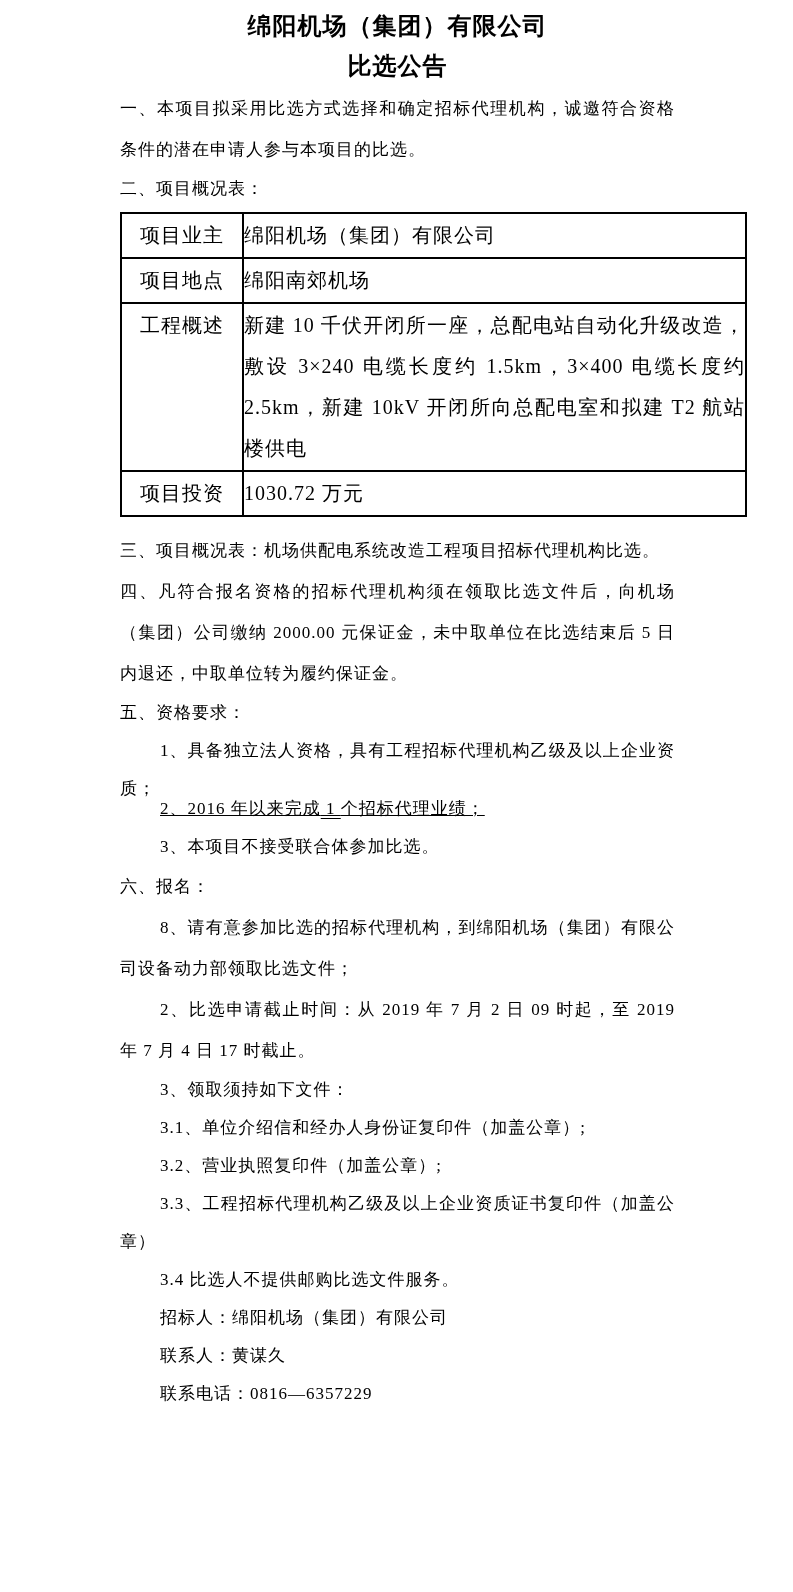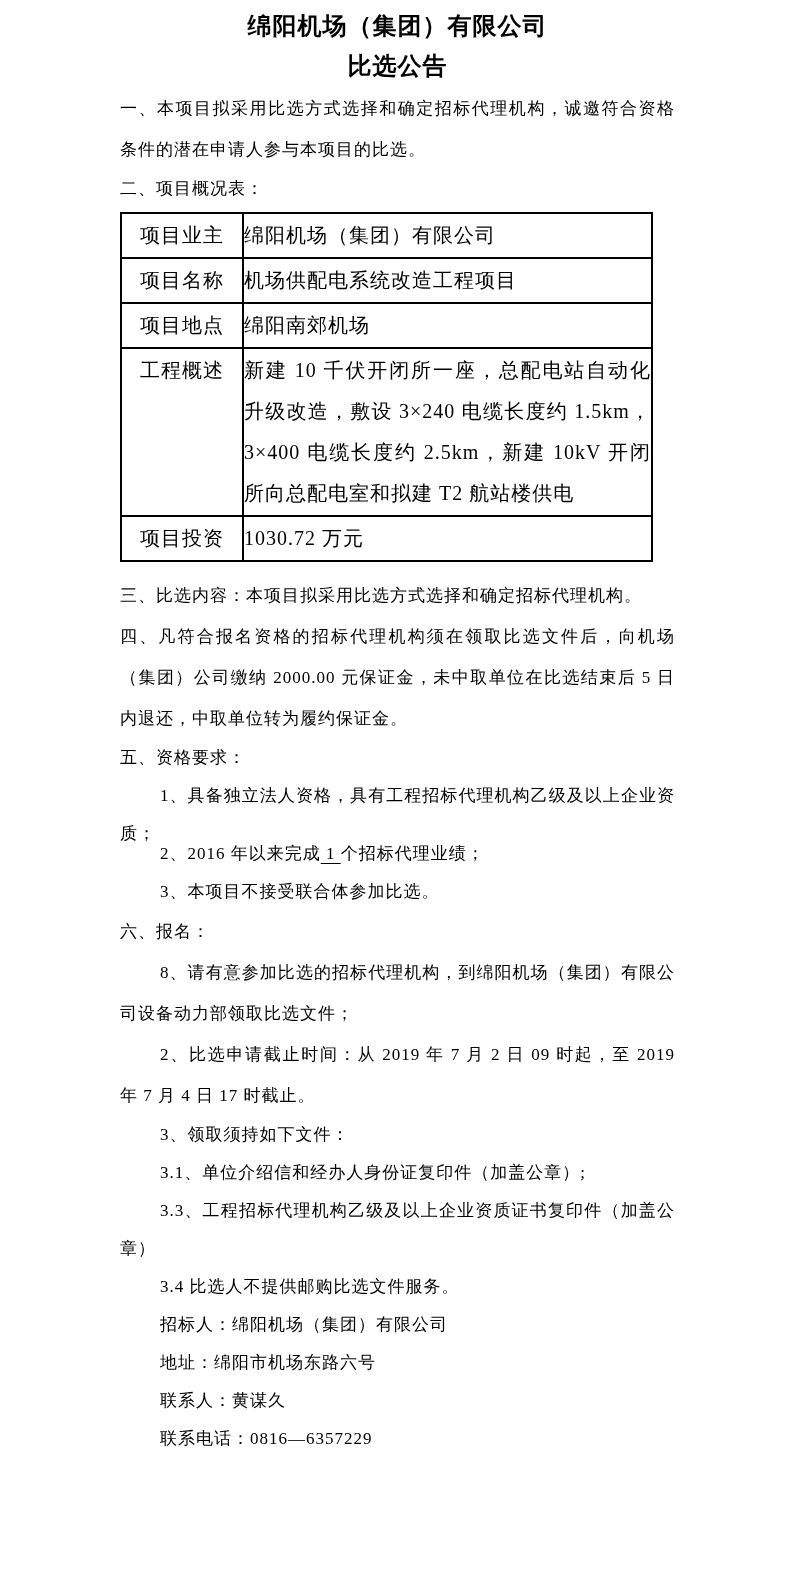--- a/index.html
+++ b/index.html
@@ -41,7 +41,7 @@
   
   table.overview {
     border-collapse: collapse;
-    width: 533px;
+    width: 627px;
     margin-top: 4px;
     table-layout: fixed;
   }

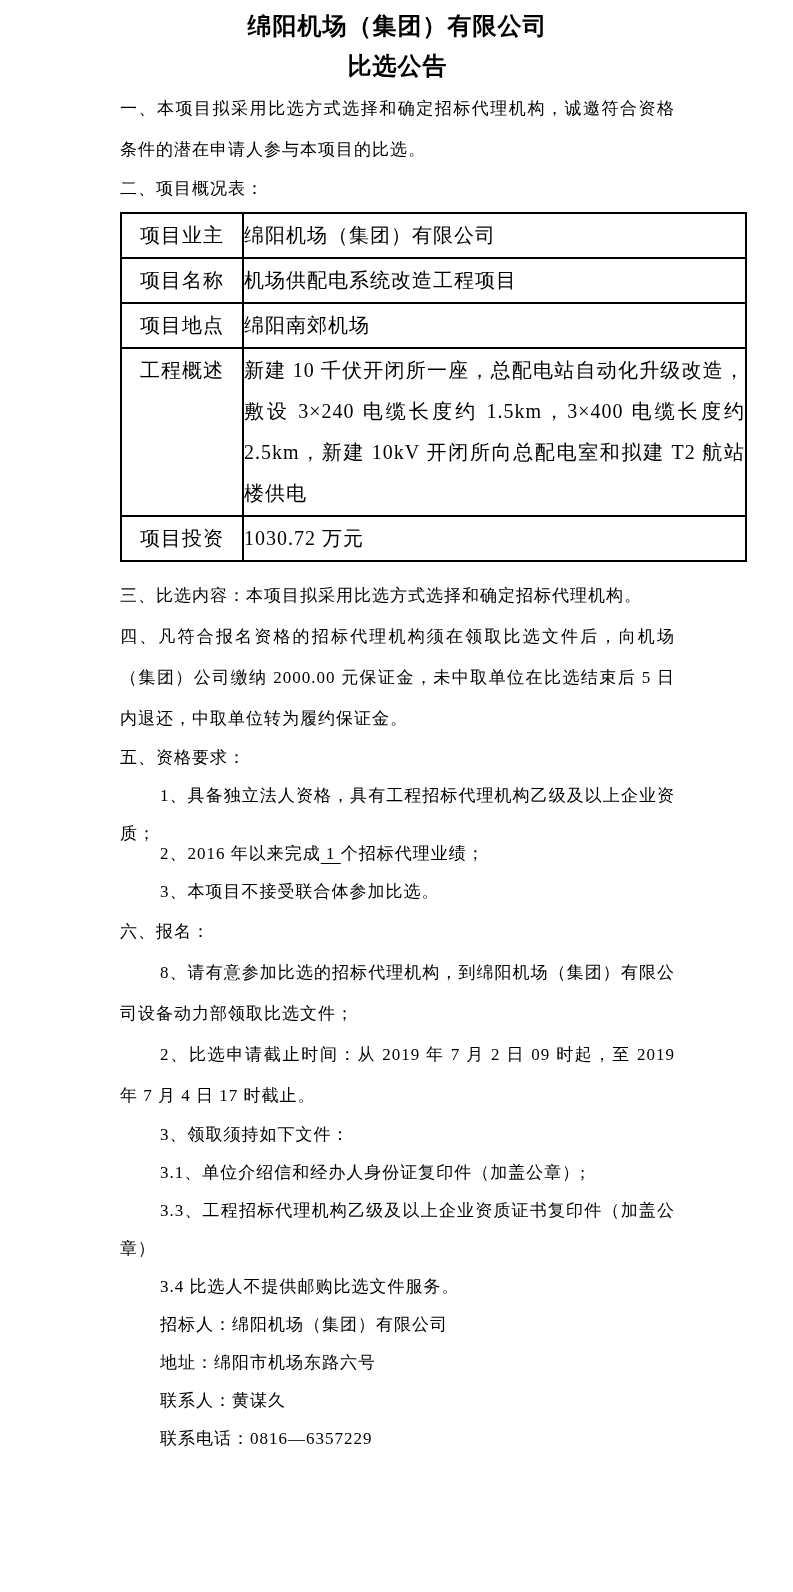--- a/index.html
+++ b/index.html
@@ -86,10 +86,6 @@
         <td class="cell-value">绵阳机场（集团）有限公司</td>
       </tr>
       <tr>
-        <td class="cell-label">项目名称</td>
-        <td class="cell-value">机场供配电系统改造工程项目</td>
-      </tr>
-      <tr>
         <td class="cell-label">项目地点</td>
         <td class="cell-value">绵阳南郊机场</td>
       </tr>

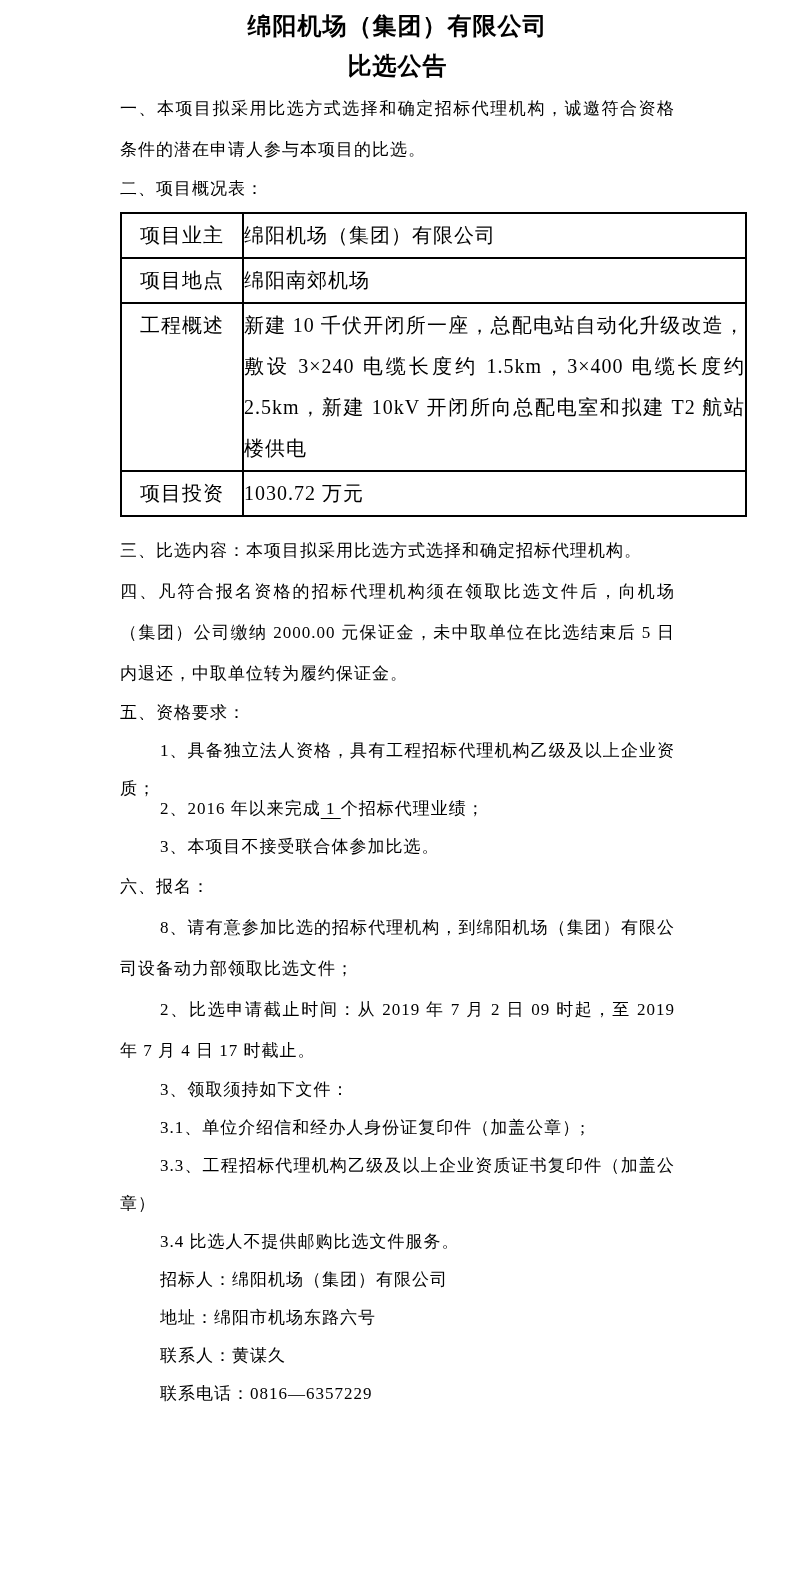--- a/index.html
+++ b/index.html
@@ -100,7 +100,7 @@
     </tbody>
   </table>
 
-  <p class="p lh41 gap-top">三、比选内容：本项目拟采用比选方式选择和确定招标代理机构。</p>
+  <p class="p lh41 gap-top">三、项目概况表：机场供配电系统改造工程项目招标代理机构比选。</p>
 
   <p class="p lh41">四、凡符合报名资格的招标代理机构须在领取比选文件后，向机场（集团）公司缴纳 2000.00 元保证金，未中取单位在比选结束后 5 日内退还，中取单位转为履约保证金。</p>
 

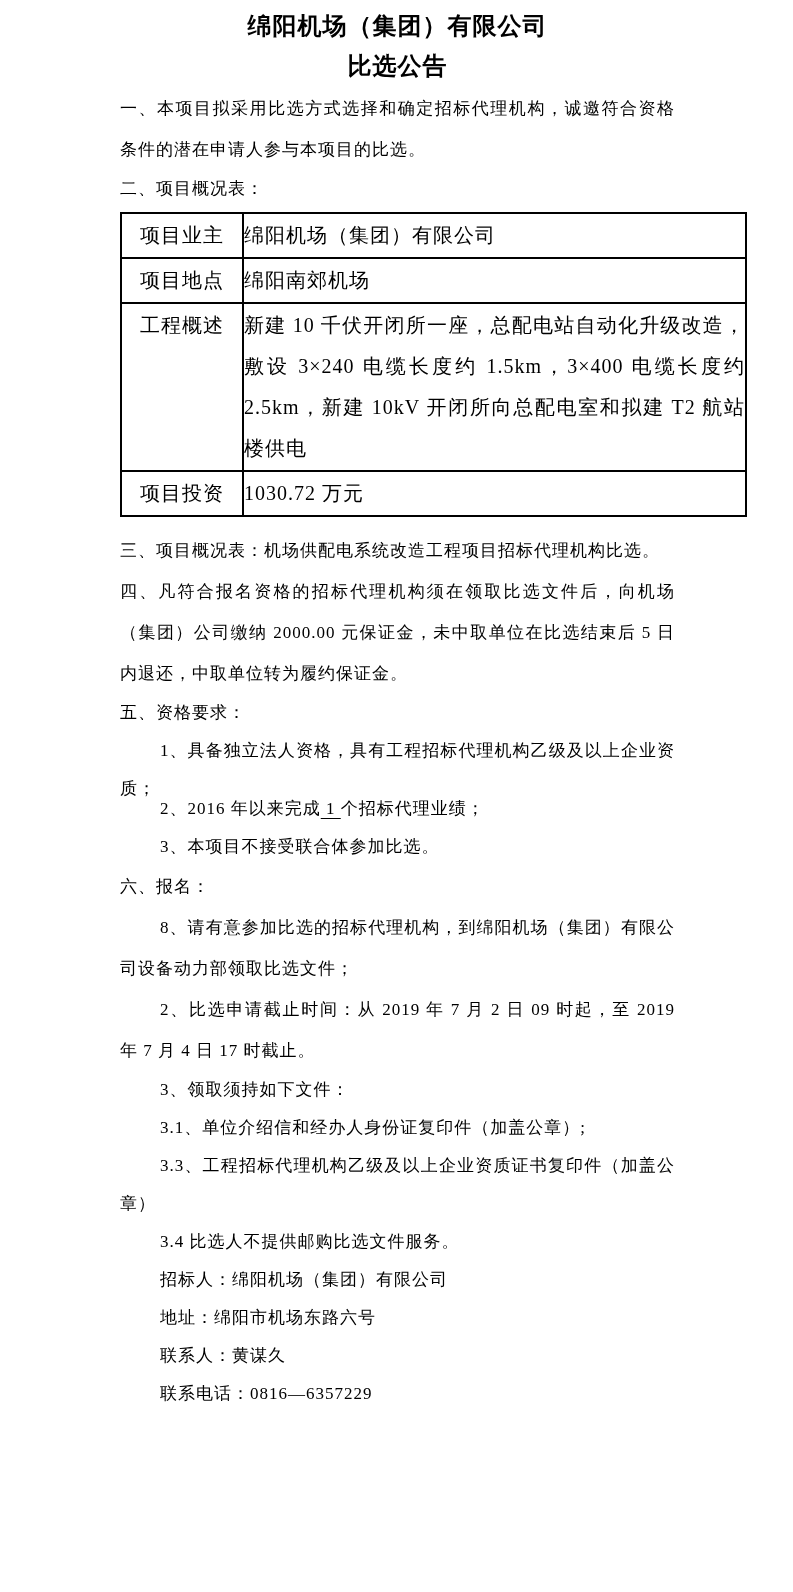--- a/index.html
+++ b/index.html
@@ -36,7 +36,7 @@
   .lh41 { line-height: 41px; }
   .lh38 { line-height: 38px; }
   .ind  { text-indent: 40px; }
-  .tight { margin-top: -18px; }
+  .tight { margin-top: -18px; text-decoration: underline; }
   .gap-top { margin-top: 13px; }
   
   table.overview {

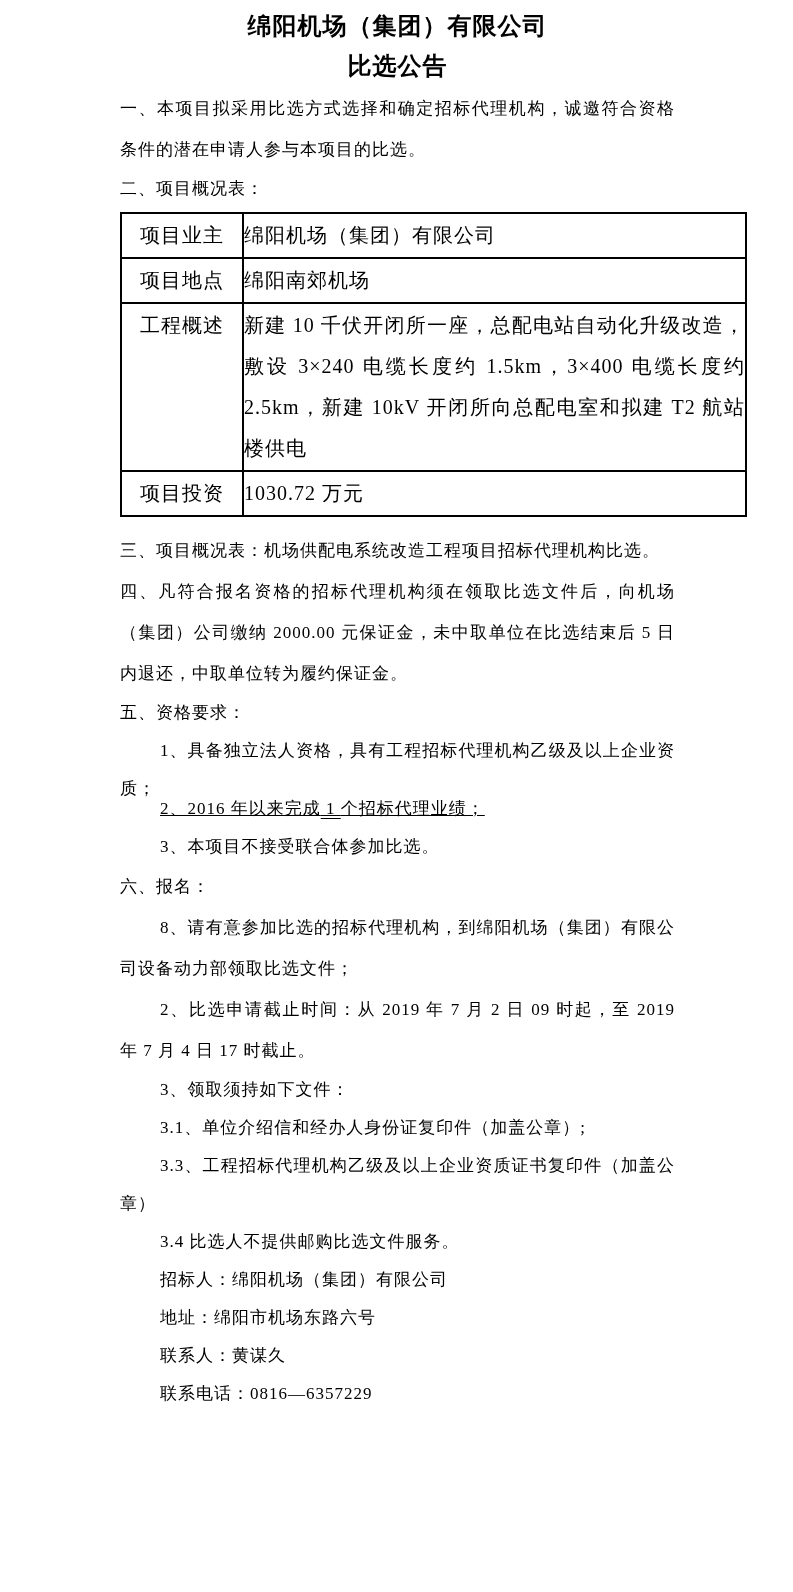--- a/index.html
+++ b/index.html
@@ -114,6 +114,7 @@
   <p class="p lh41 ind">2、比选申请截止时间：从 2019 年 7 月 2 日 09 时起，至 2019 年 7 月 4 日 17 时截止。</p>
   <p class="p lh38 ind">3、领取须持如下文件：</p>
   <p class="p lh38 ind">3.1、单位介绍信和经办人身份证复印件（加盖公章）;</p>
+  <p class="p lh38 ind">3.2、营业执照复印件（加盖公章）;</p>
   <p class="p lh38 ind">3.3、工程招标代理机构乙级及以上企业资质证书复印件（加盖公章）</p>
   <p class="p lh38 ind">3.4 比选人不提供邮购比选文件服务。</p>
 

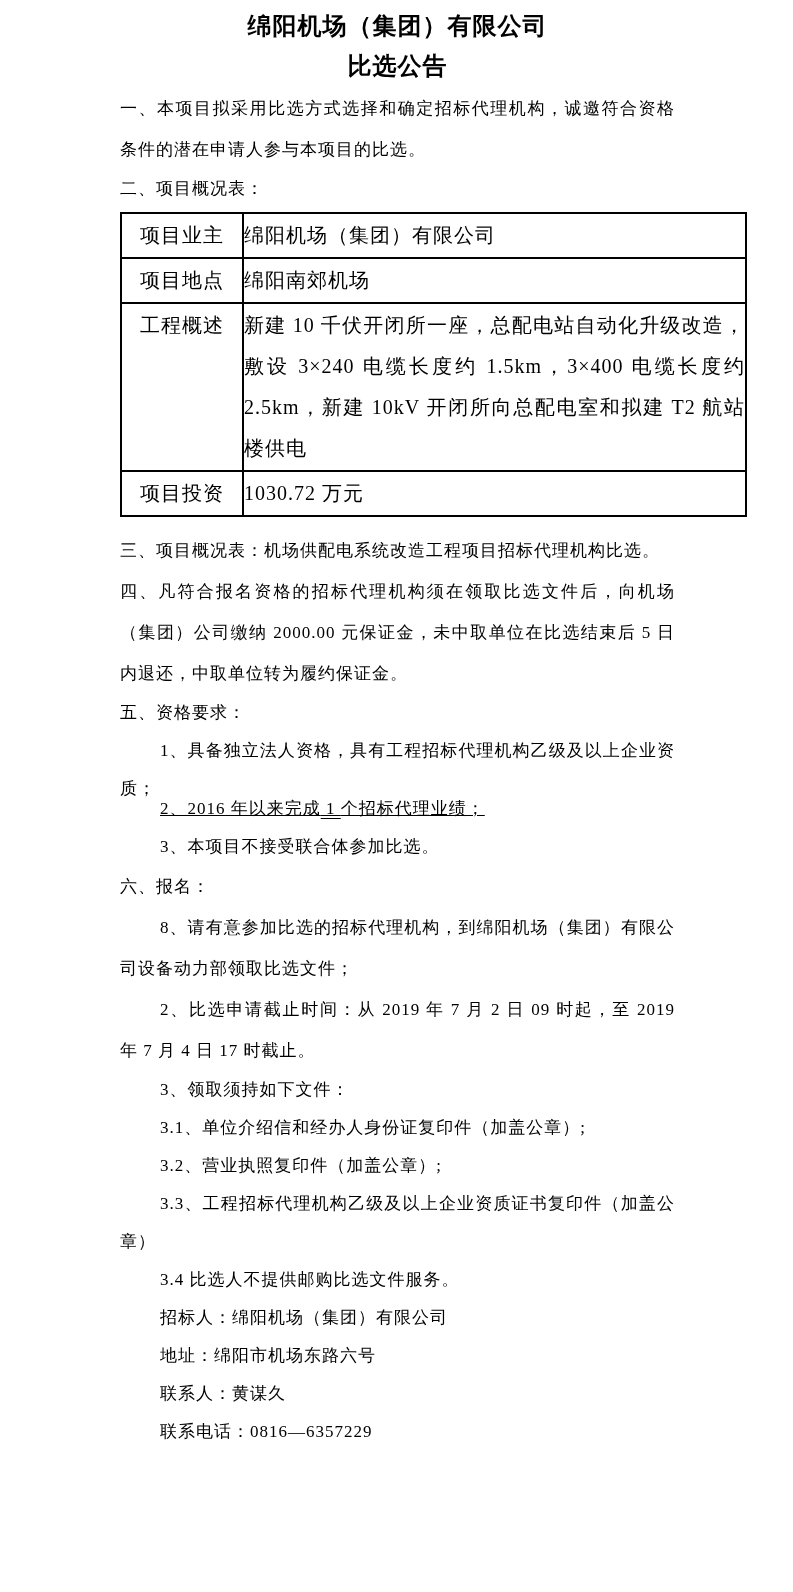--- a/index.html
+++ b/index.html
@@ -119,7 +119,6 @@
   <p class="p lh38 ind">3.4 比选人不提供邮购比选文件服务。</p>
 
   <p class="p lh38 ind">招标人：绵阳机场（集团）有限公司</p>
-  <p class="p lh38 ind">地址：绵阳市机场东路六号</p>
   <p class="p lh38 ind">联系人：黄谋久</p>
   <p class="p lh38 ind">联系电话：0816—6357229</p>
 

